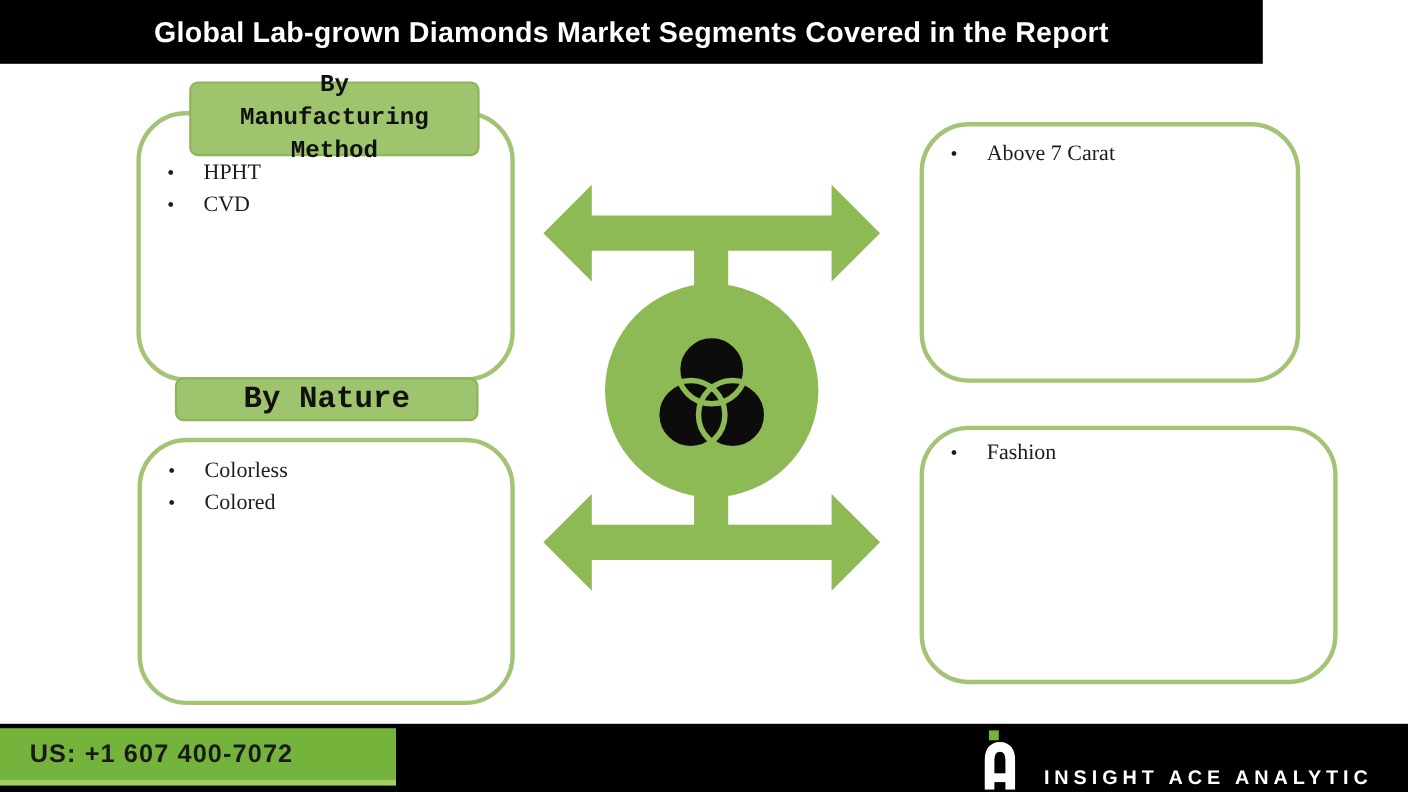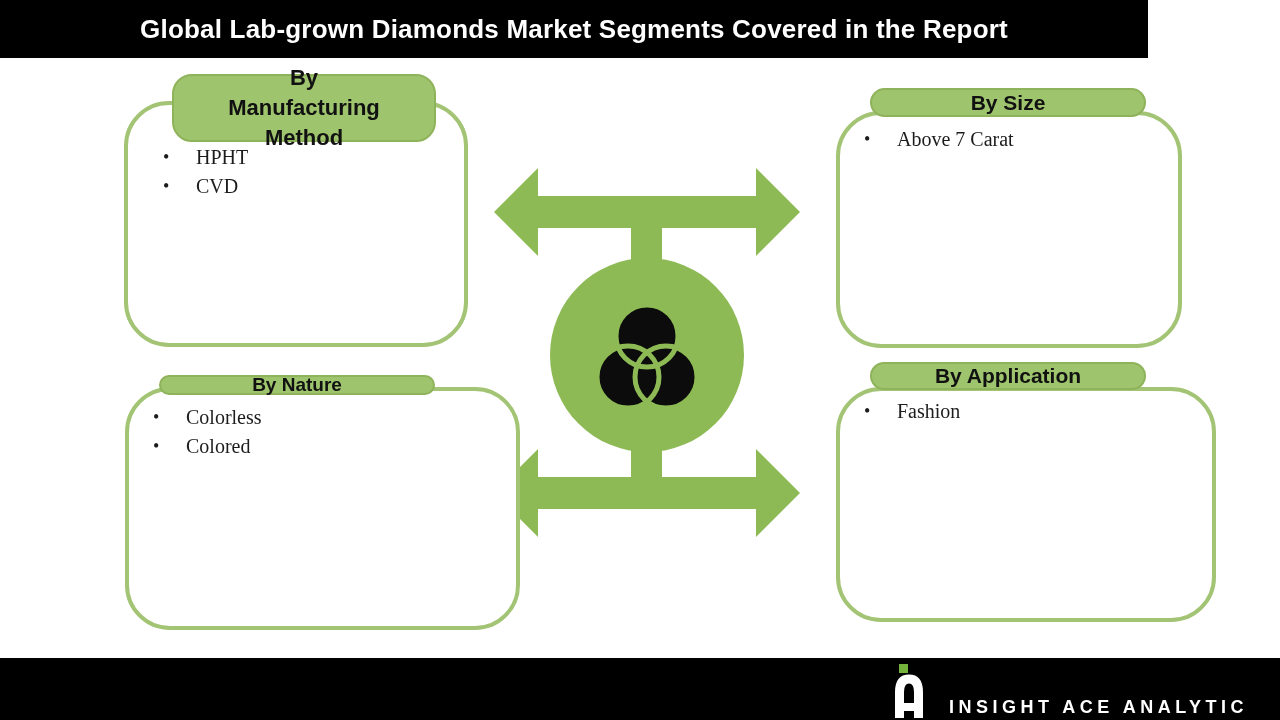--- a/index.html
+++ b/index.html
@@ -40,8 +40,8 @@
 
   .seg-tab{
     position:absolute;background:var(--tab-fill);border:2px solid var(--tab-border);
-    border-radius:20px;display:flex;align-items:center;justify-content:center;
-    text-align:center;font-family:Liberation Sans, sans-serif;font-weight:bold;
+    border-radius:8px;display:flex;align-items:center;justify-content:center;
+    text-align:center;font-family:Liberation Mono, monospace;font-weight:bold;
     color:#111111;z-index:5;
   }
   .seg-tab.tab1{left:172px;top:74px;width:264px;height:68px;font-size:22px;line-height:30px;padding:0 40px;}

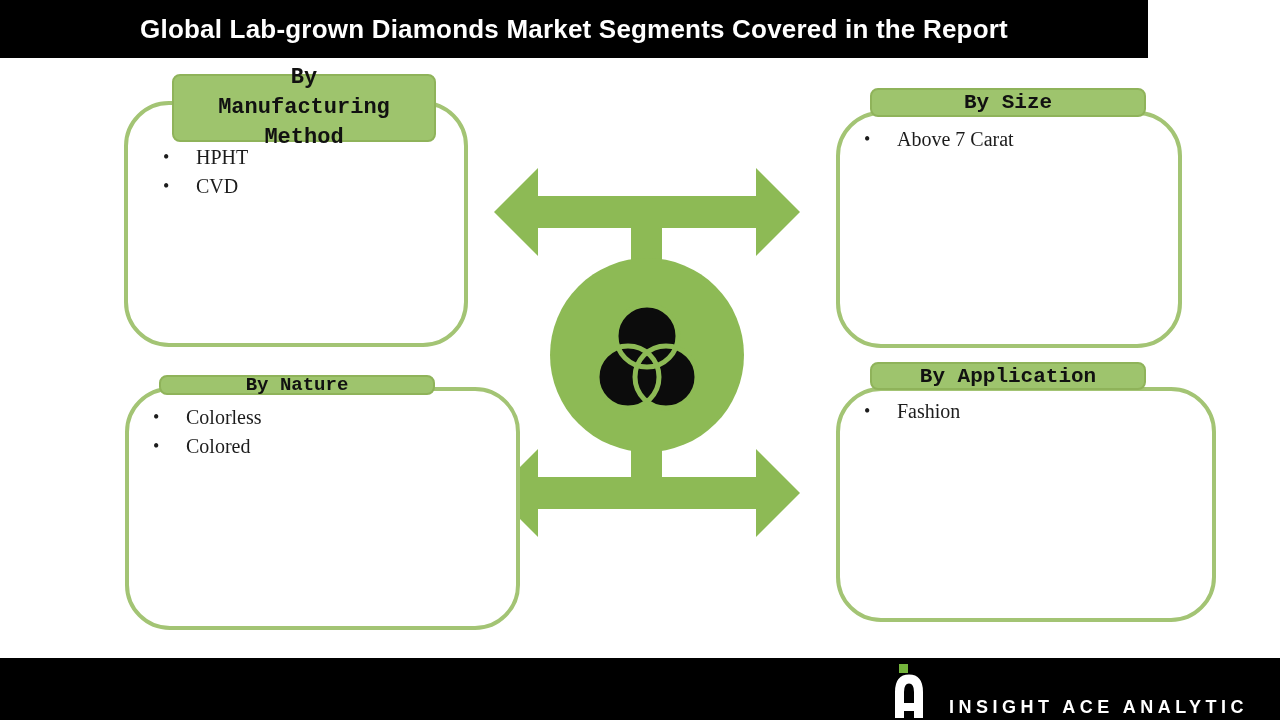--- a/index.html
+++ b/index.html
@@ -115,7 +115,6 @@
       <li>Above 7 Carat</li>
     </ul>
   </div>
-  <div class="seg-tab tab2">By Size</div>
 
   <div class="seg-box pos3">
     <ul class="seg-list">

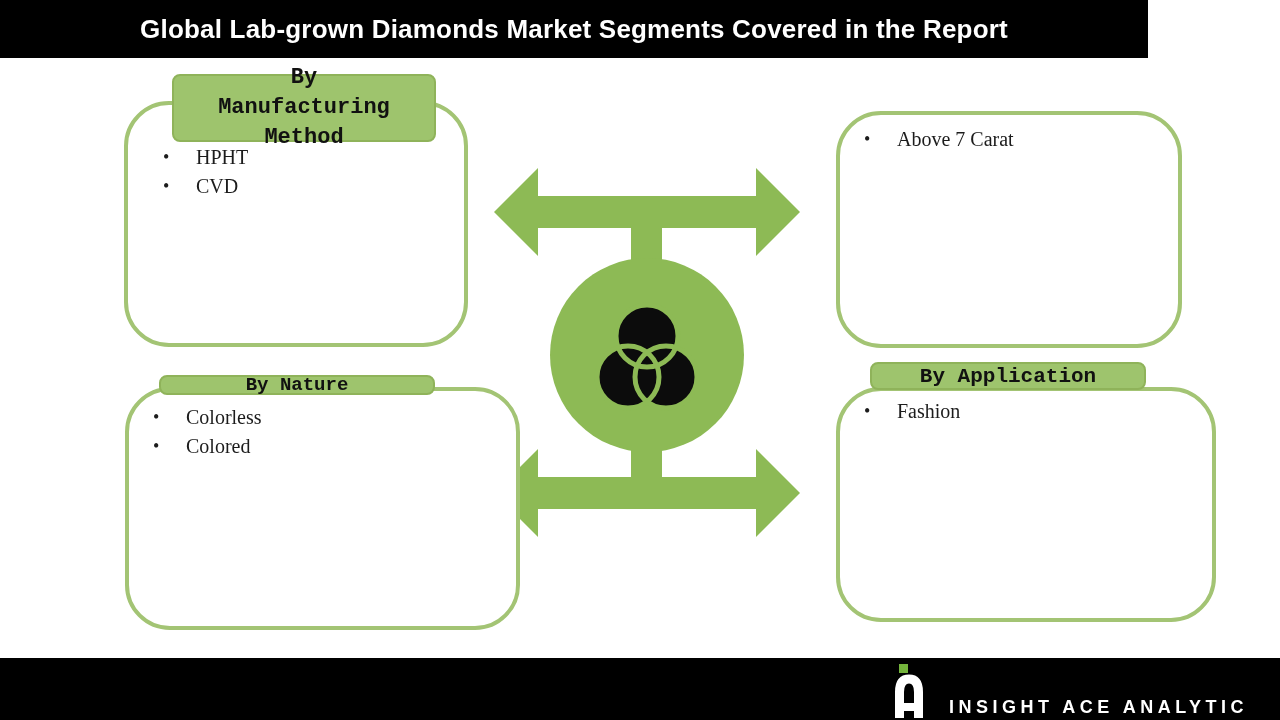--- a/index.html
+++ b/index.html
@@ -52,7 +52,7 @@
   .seg-list{list-style:none;font-family:"Liberation Serif",serif;font-size:20px;color:#1c1c1c;}
   .seg-list li{display:flex;line-height:24px;margin-bottom:5px;padding-left:24px;}
   .seg-list li::before{content:"\2022";width:33px;flex:0 0 33px;font-size:18px;}
-  .seg-box.pos1 .seg-list{padding-top:40px;padding-left:11px;}
+  .seg-box.pos1 .seg-list{padding-top:40px;}
   .seg-box.pos2 .seg-list{padding-top:12px;}
   .seg-box.pos3 .seg-list{padding-top:14px;}
   .seg-box.pos4 .seg-list{padding-top:8px;}

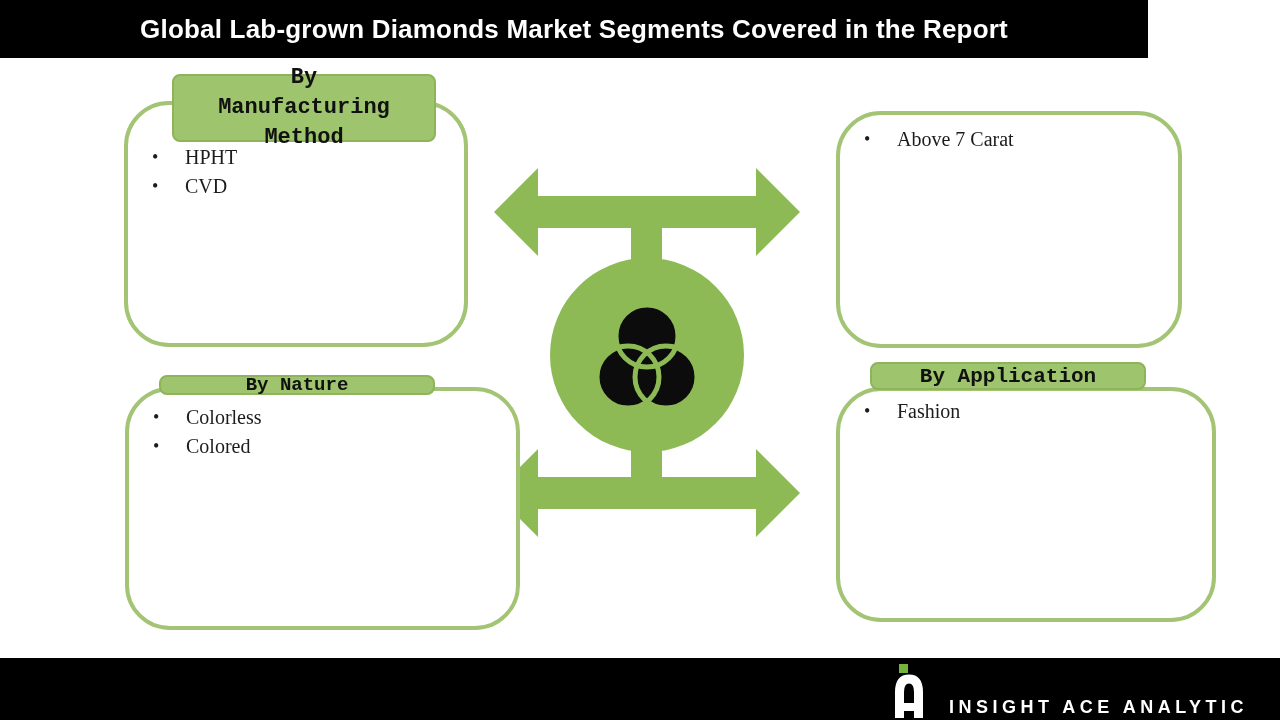--- a/index.html
+++ b/index.html
@@ -46,7 +46,7 @@
   }
   .seg-tab.tab1{left:172px;top:74px;width:264px;height:68px;font-size:22px;line-height:30px;padding:0 40px;}
   .seg-tab.tab2{left:870px;top:88px;width:276px;height:29px;font-size:21px;}
-  .seg-tab.tab3{left:159px;top:375px;width:276px;height:20px;font-size:19px;}
+  .seg-tab.tab3{left:159px;top:343px;width:276px;height:40px;font-size:28px;}
   .seg-tab.tab4{left:870px;top:362px;width:276px;height:28px;font-size:21px;}
 
   .seg-list{list-style:none;font-family:"Liberation Serif",serif;font-size:20px;color:#1c1c1c;}

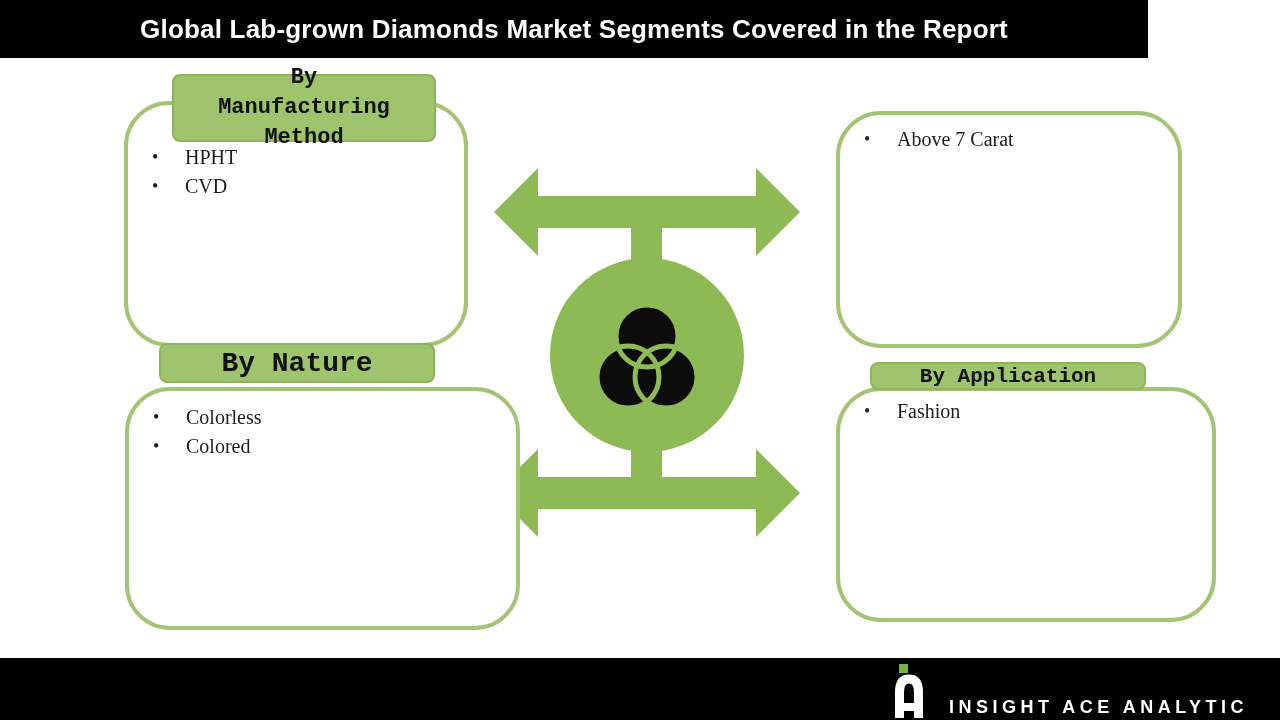--- a/index.html
+++ b/index.html
@@ -129,7 +129,6 @@
       <li>Fashion</li>
     </ul>
   </div>
-  <div class="seg-tab tab4">By Application</div>
 
   <div class="footer-bar"></div>
   <div class="brand">

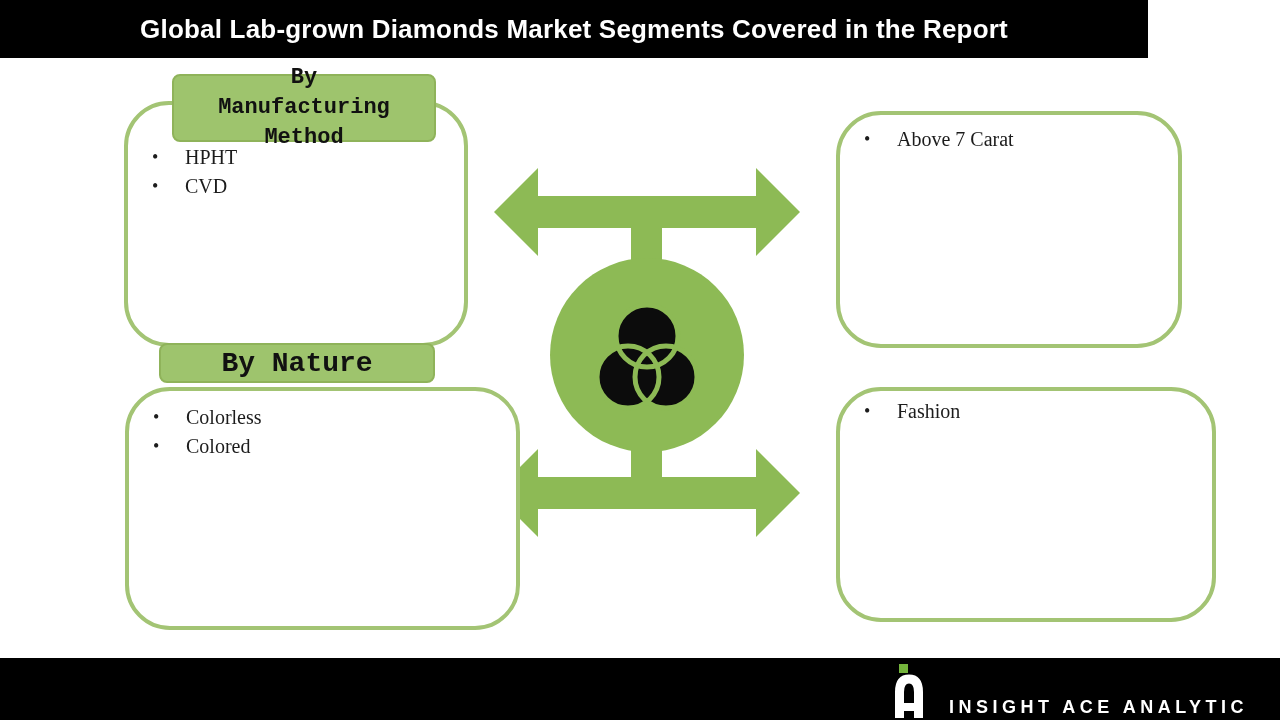--- a/index.html
+++ b/index.html
@@ -35,7 +35,7 @@
   }
   .seg-box.pos1{left:124px;top:101px;width:344px;height:246px;}
   .seg-box.pos2{left:836px;top:111px;width:346px;height:237px;}
-  .seg-box.pos3{left:125px;top:387px;width:395px;height:243px;}
+  .seg-box.pos3{left:125px;top:398px;width:343px;height:243px;}
   .seg-box.pos4{left:836px;top:387px;width:380px;height:235px;}
 
   .seg-tab{

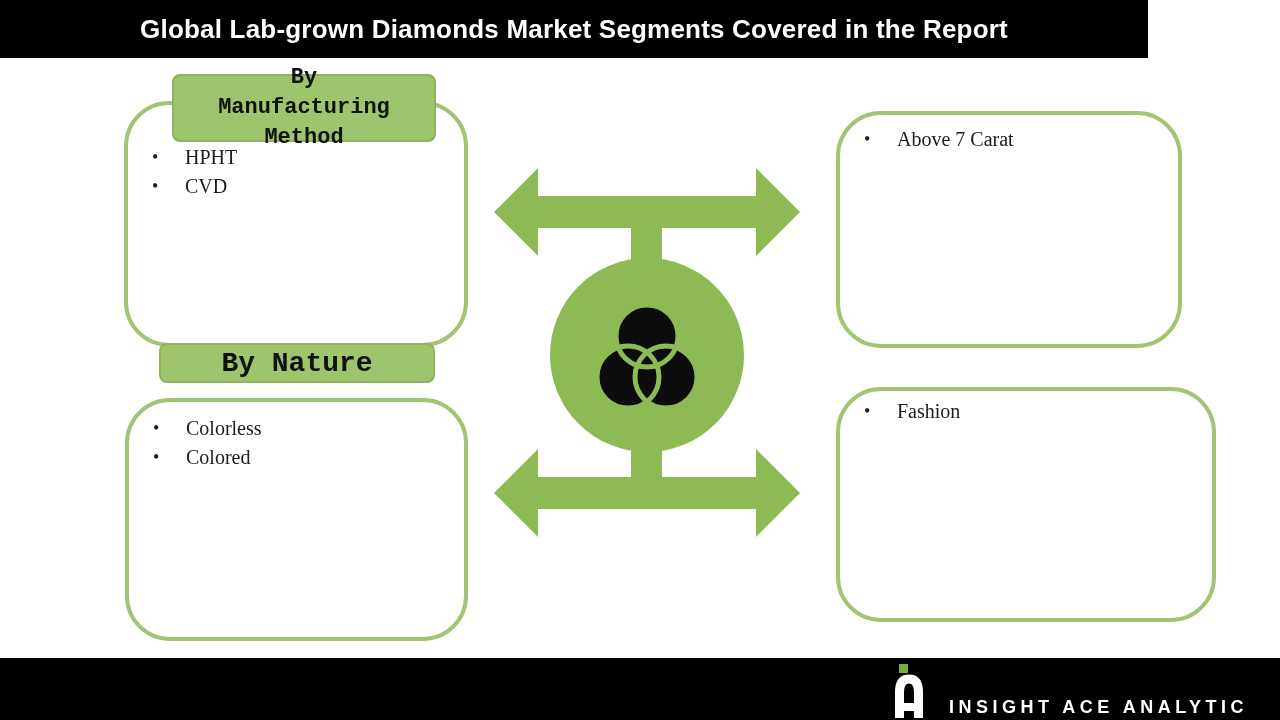--- a/index.html
+++ b/index.html
@@ -131,6 +131,9 @@
   </div>
 
   <div class="footer-bar"></div>
+  <div class="footer-phone">
+    <span>US: +1 607 400-7072</span>
+  </div>
   <div class="brand">
     <svg width="28" height="56" viewBox="0 0 28 56" aria-hidden="true">
       <rect x="4" y="2" width="9" height="9" fill="var(--footer-green)"></rect>

